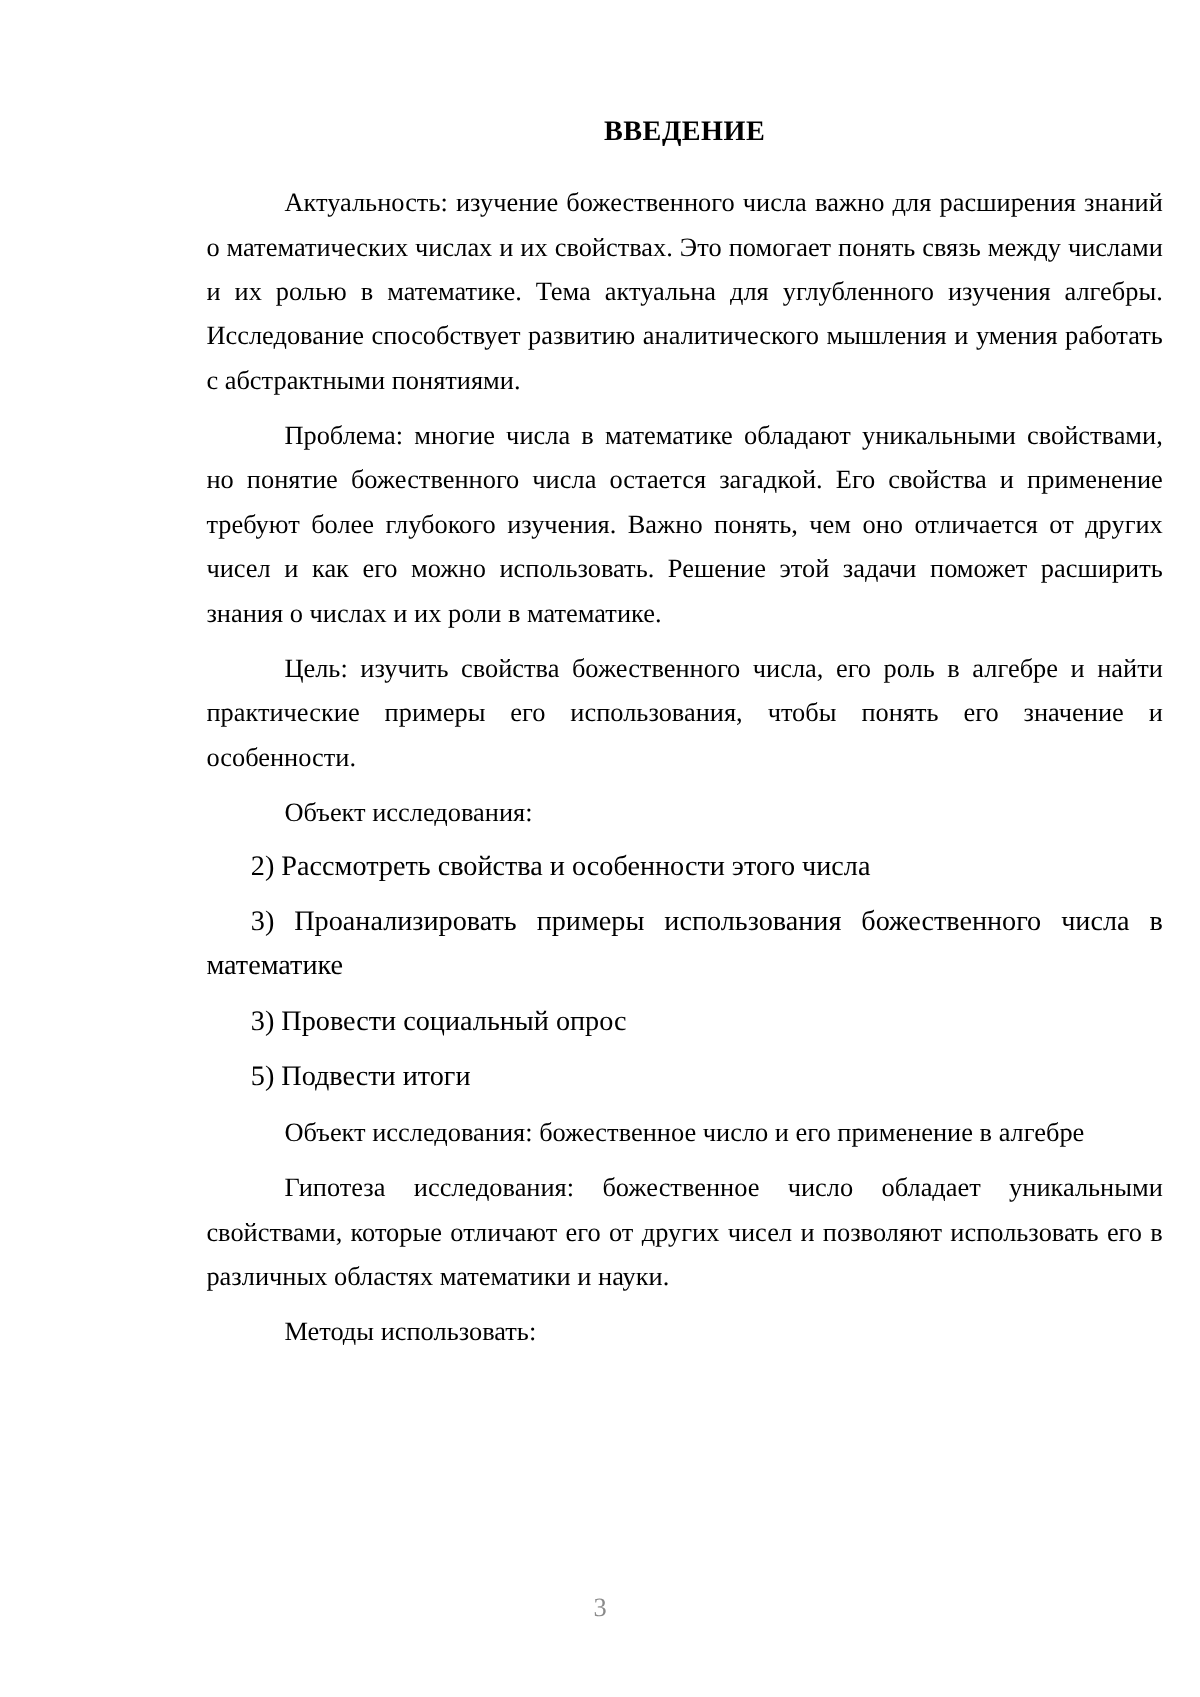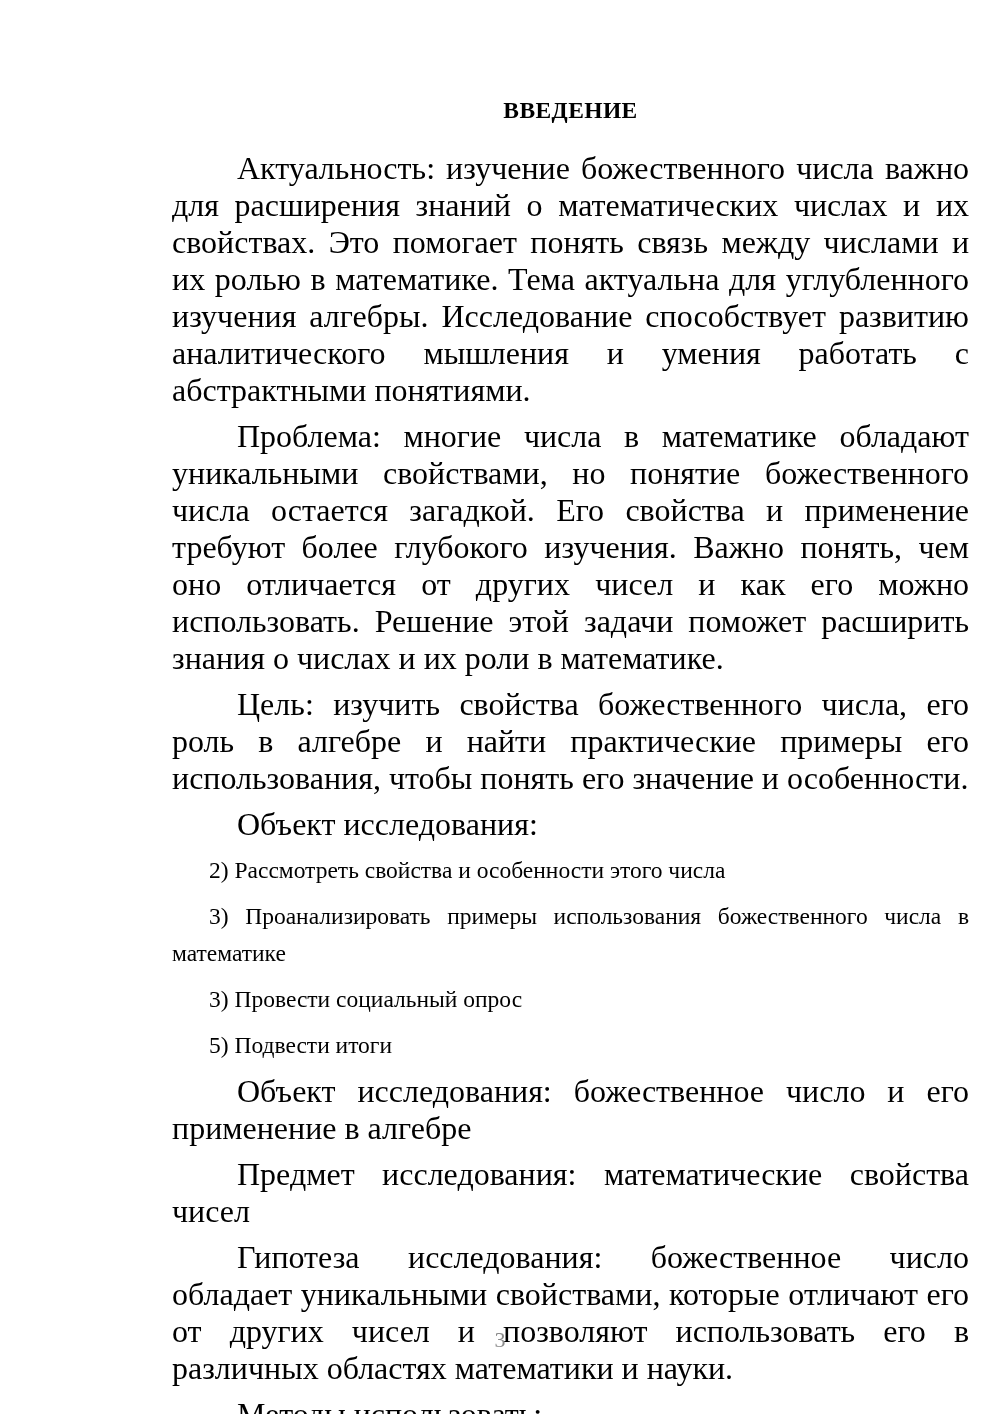--- a/index.html
+++ b/index.html
@@ -35,7 +35,7 @@
     margin: 0 0 21px 0;
   }
   .para {
-    font-size: 32px;
+    font-size: 22px;
     line-height: 37px;
     text-align: justify;
     text-align-last: left;

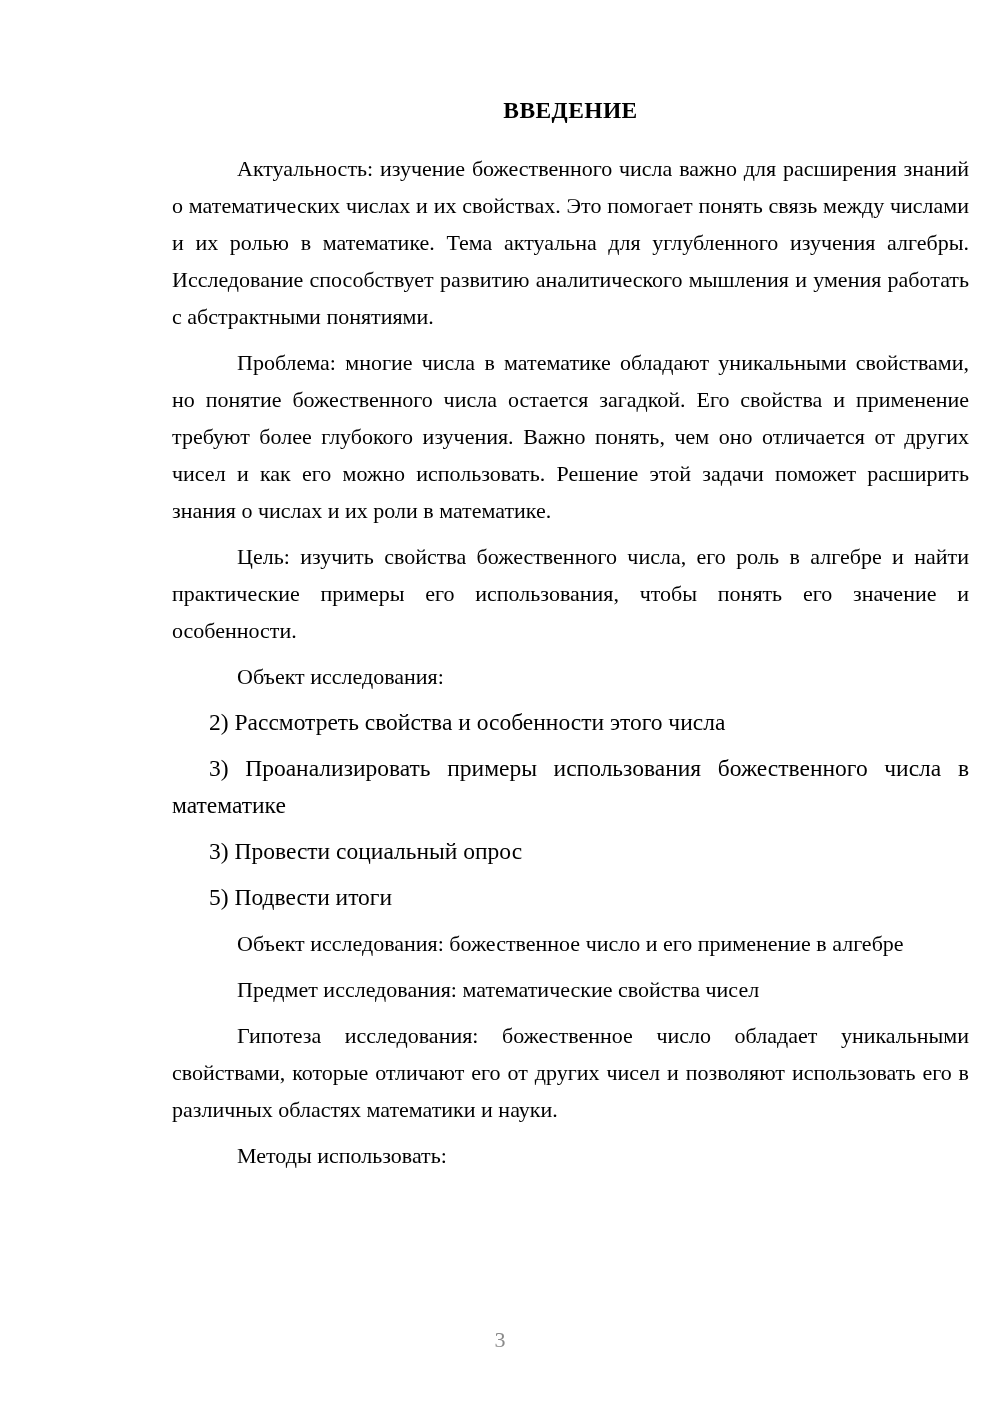--- a/index.html
+++ b/index.html
@@ -91,7 +91,6 @@
 
     <p class="para">Объект исследования: божественное число и его применение в алгебре</p>
 
-    <p class="para">Предмет исследования: математические свойства чисел</p>
 
     <p class="para">Гипотеза исследования: божественное число обладает уникальными свойствами, которые отличают его от других чисел и позволяют использовать его в различных областях математики и науки.</p>
 

